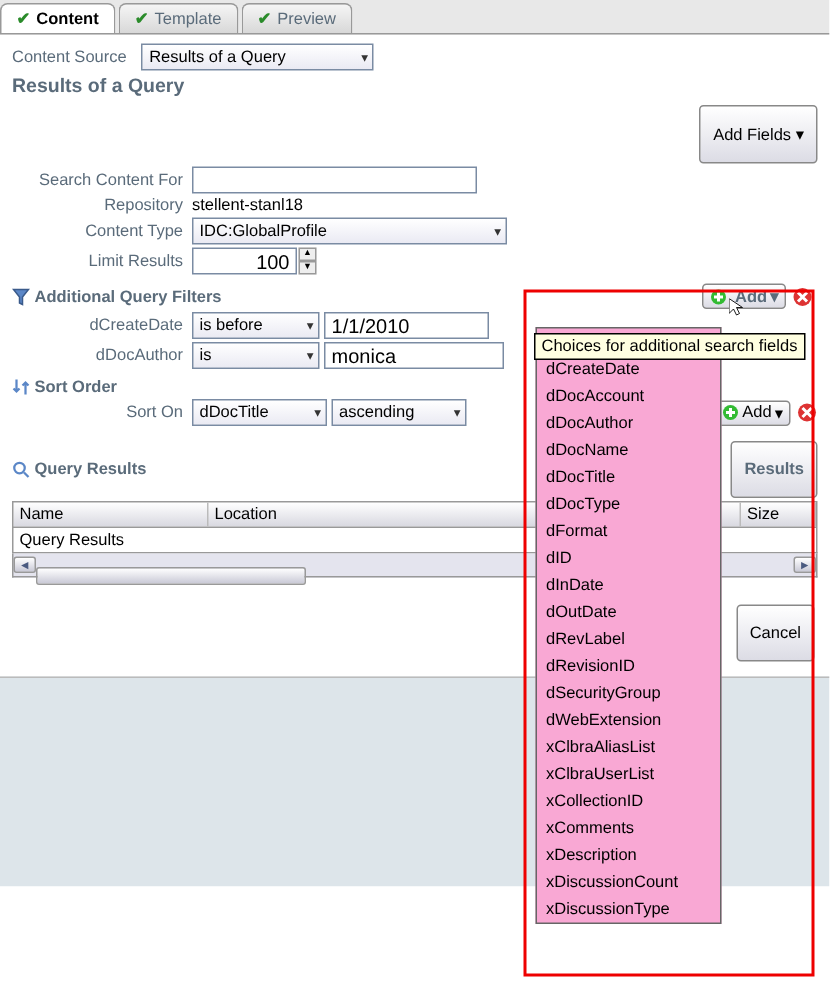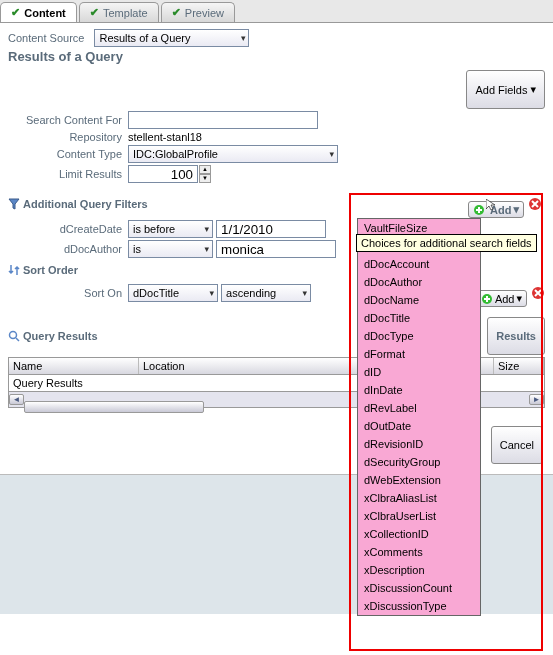--- a/index.html
+++ b/index.html
@@ -25,7 +25,7 @@
 .spin .arrows span { font-size: 6px; line-height: 7px; border: 1px solid #999; background: #eee; width: 12px; text-align: center; cursor: pointer; }
 .red-box { border: 2px solid #e00; position: absolute; }
 .add-bar { display: flex; align-items: center; gap: 4px; }
-.add-btn { display: flex; align-items: center; background: linear-gradient(#fff,#dcdce5); border: 1px solid #888; border-radius: 3px; padding: 1px 4px; cursor: pointer; font-size: 11px; margin-top: 12px; }
+.add-btn { display: flex; align-items: center; background: linear-gradient(#fff,#dcdce5); border: 1px solid #888; border-radius: 3px; padding: 1px 4px; cursor: pointer; font-size: 11px; }
 .plus { width: 12px; height: 12px; }
 .x { width: 14px; height: 14px; }
 .tooltip { position: absolute; background: #ffffe1; border: 1px solid #000; padding: 2px 4px; font-size: 11px; white-space: nowrap; z-index: 50; }

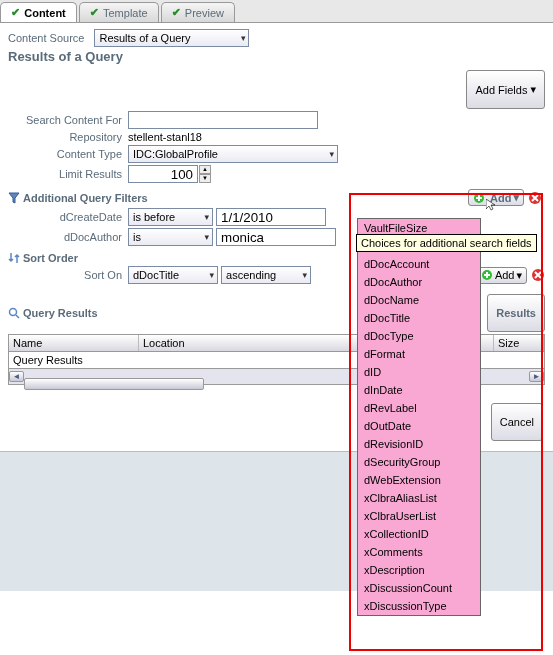--- a/index.html
+++ b/index.html
@@ -187,7 +187,7 @@
 <div class="bottom-shade"></div>
 
 <div class="red-box" style="left:349px;top:193px;width:194px;height:458px"></div>
-<div class="tooltip" style="left:356px;top:234px">Choices for additional search fields</div>
+<div class="tooltip" style="left:356px;top:222px">Choices for additional search fields</div>
 <div class="drop" id="drop" style="left:357px;top:218px">
     <div>VaultFileSize</div>
     <div>dCreateDate</div>

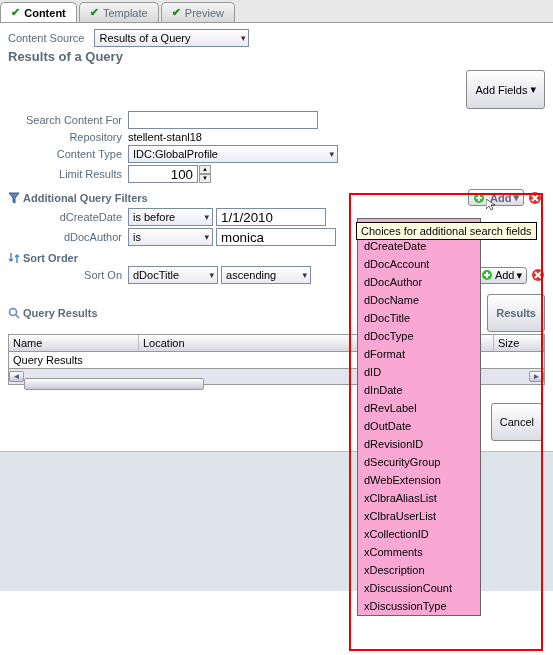--- a/index.html
+++ b/index.html
@@ -199,8 +199,8 @@
     <div>dFormat</div>
     <div>dID</div>
     <div>dInDate</div>
+    <div>dOutDate</div>
     <div>dRevLabel</div>
-    <div>dOutDate</div>
     <div>dRevisionID</div>
     <div>dSecurityGroup</div>
     <div>dWebExtension</div>

